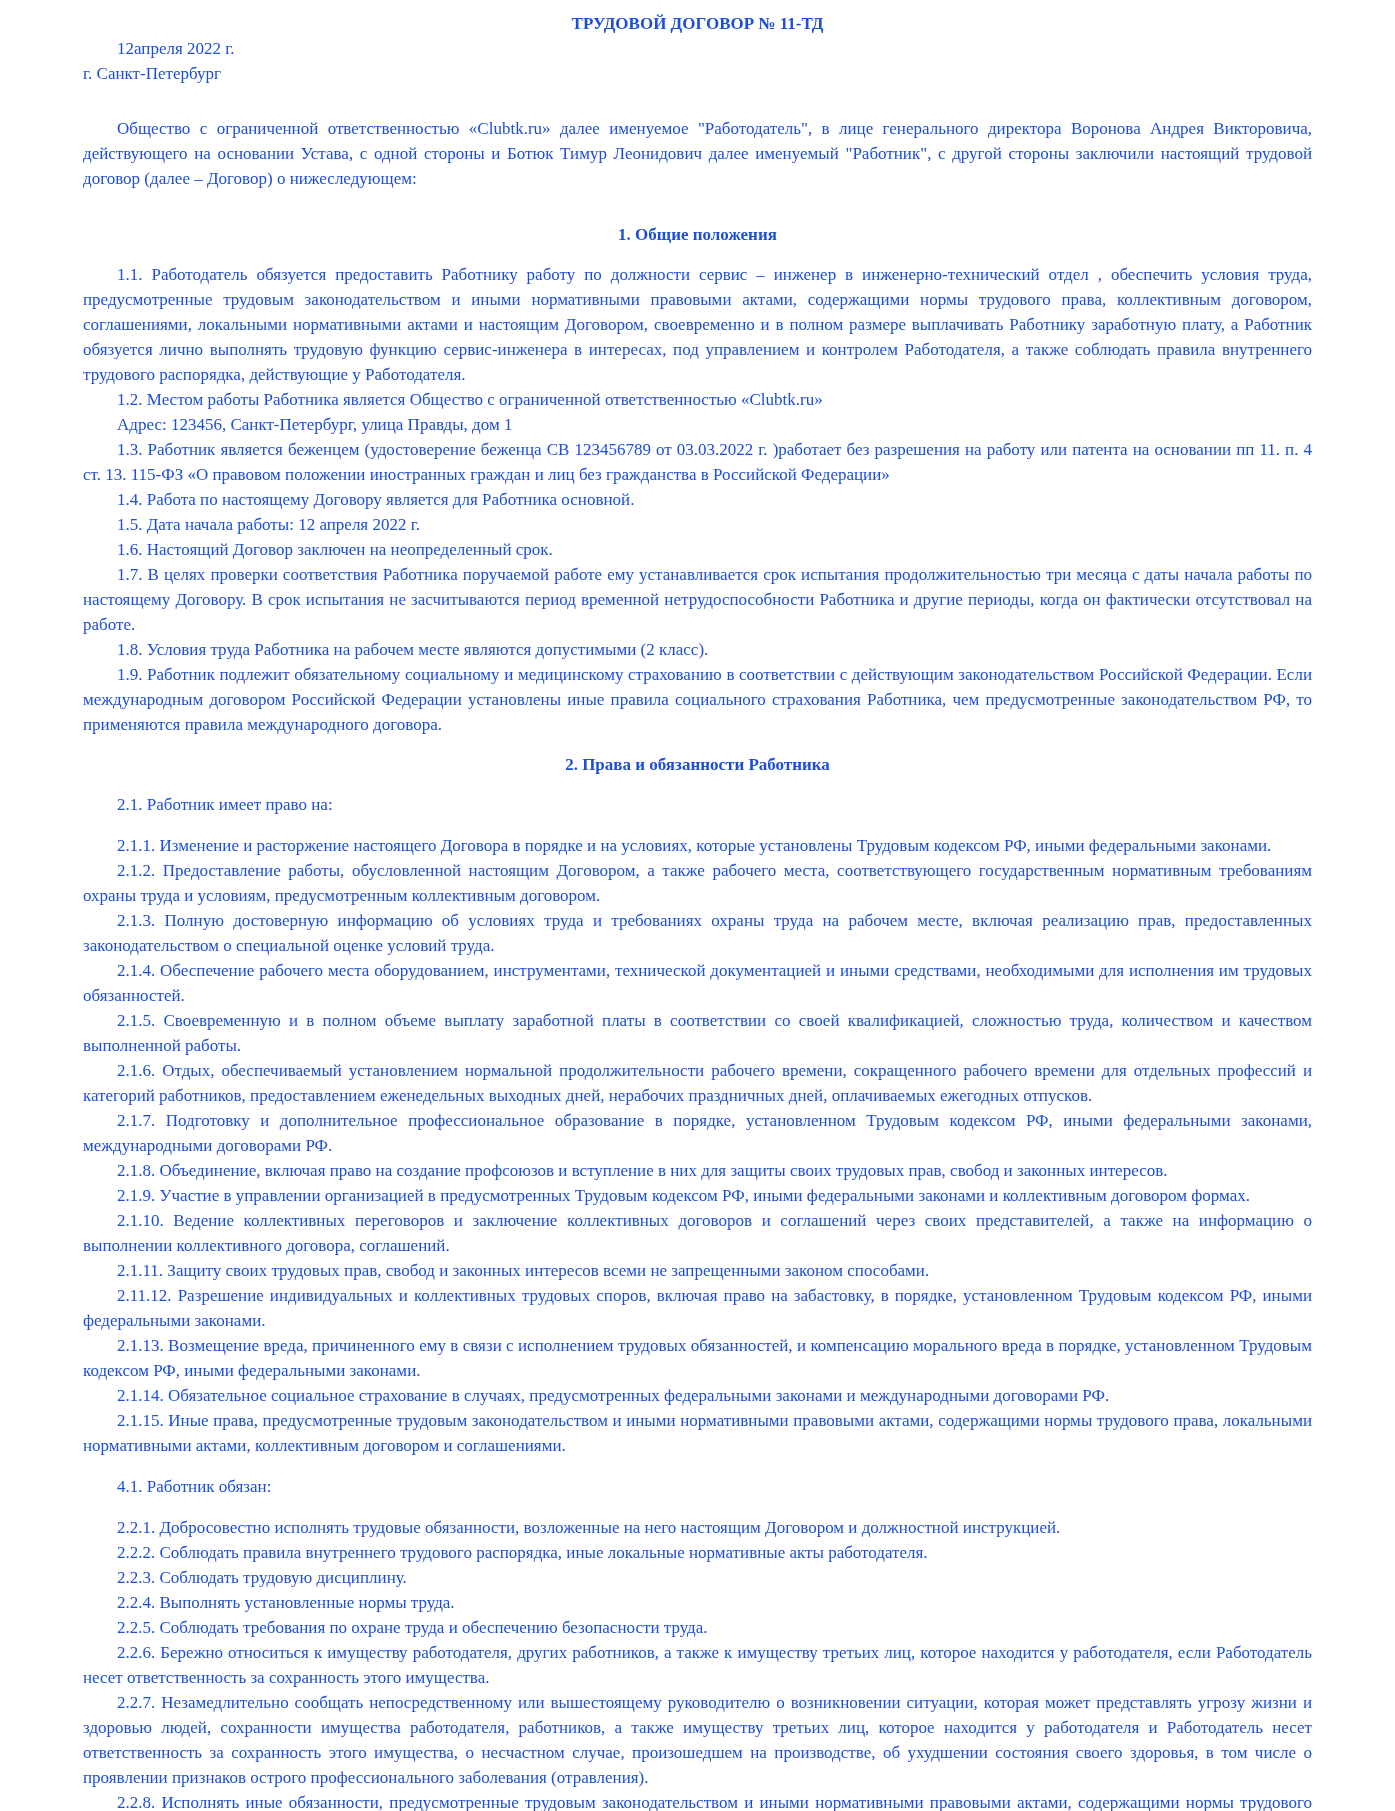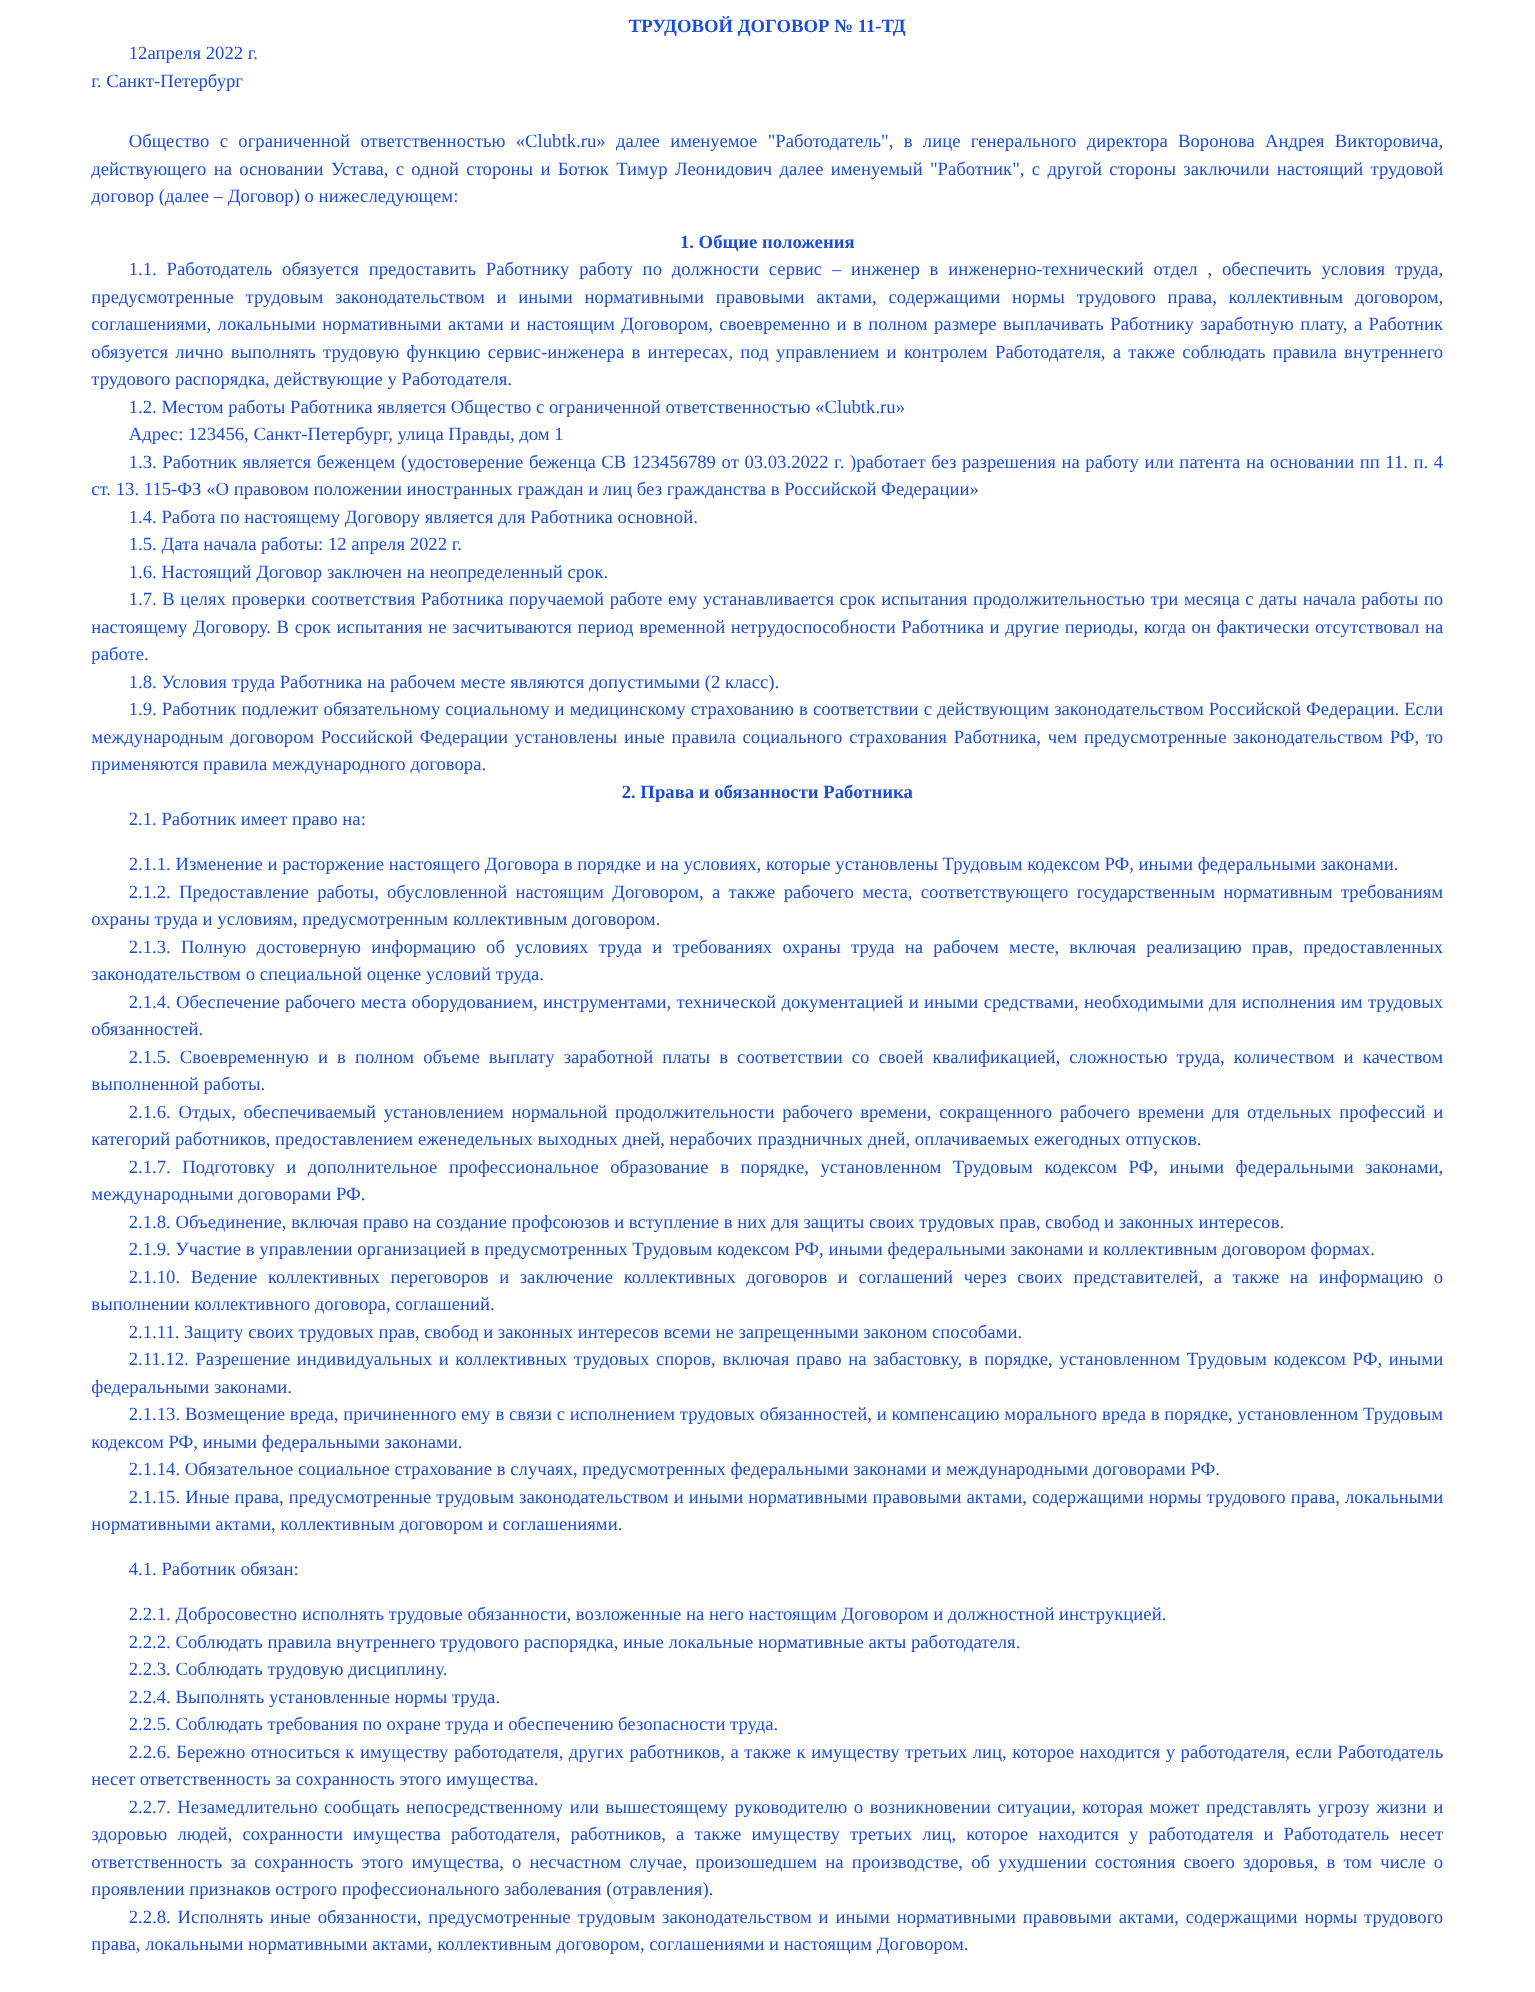--- a/index.html
+++ b/index.html
@@ -42,7 +42,7 @@
   .block-heading {
     text-align: center;
     font-weight: bold;
-    margin: 0 0;
+    margin: 15px 0;
   }
   .block-gap {
     height: 16px;

